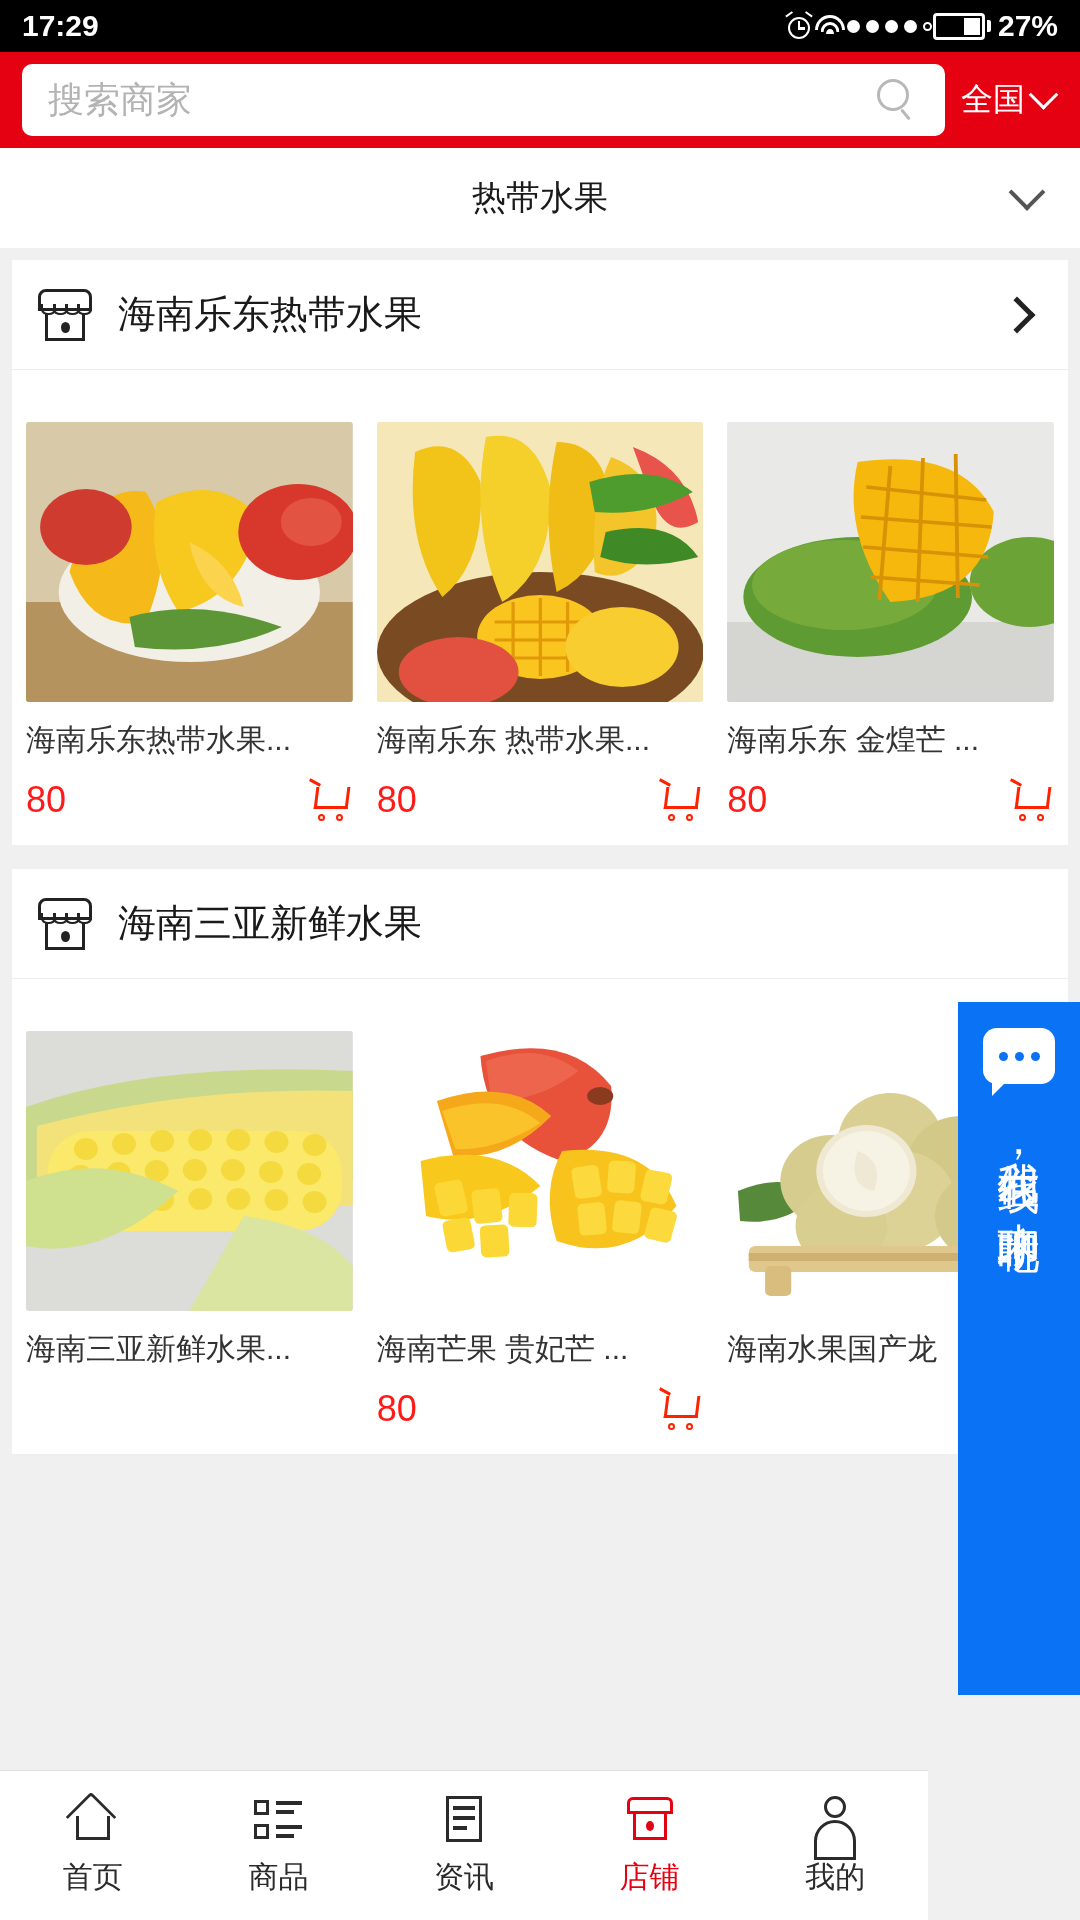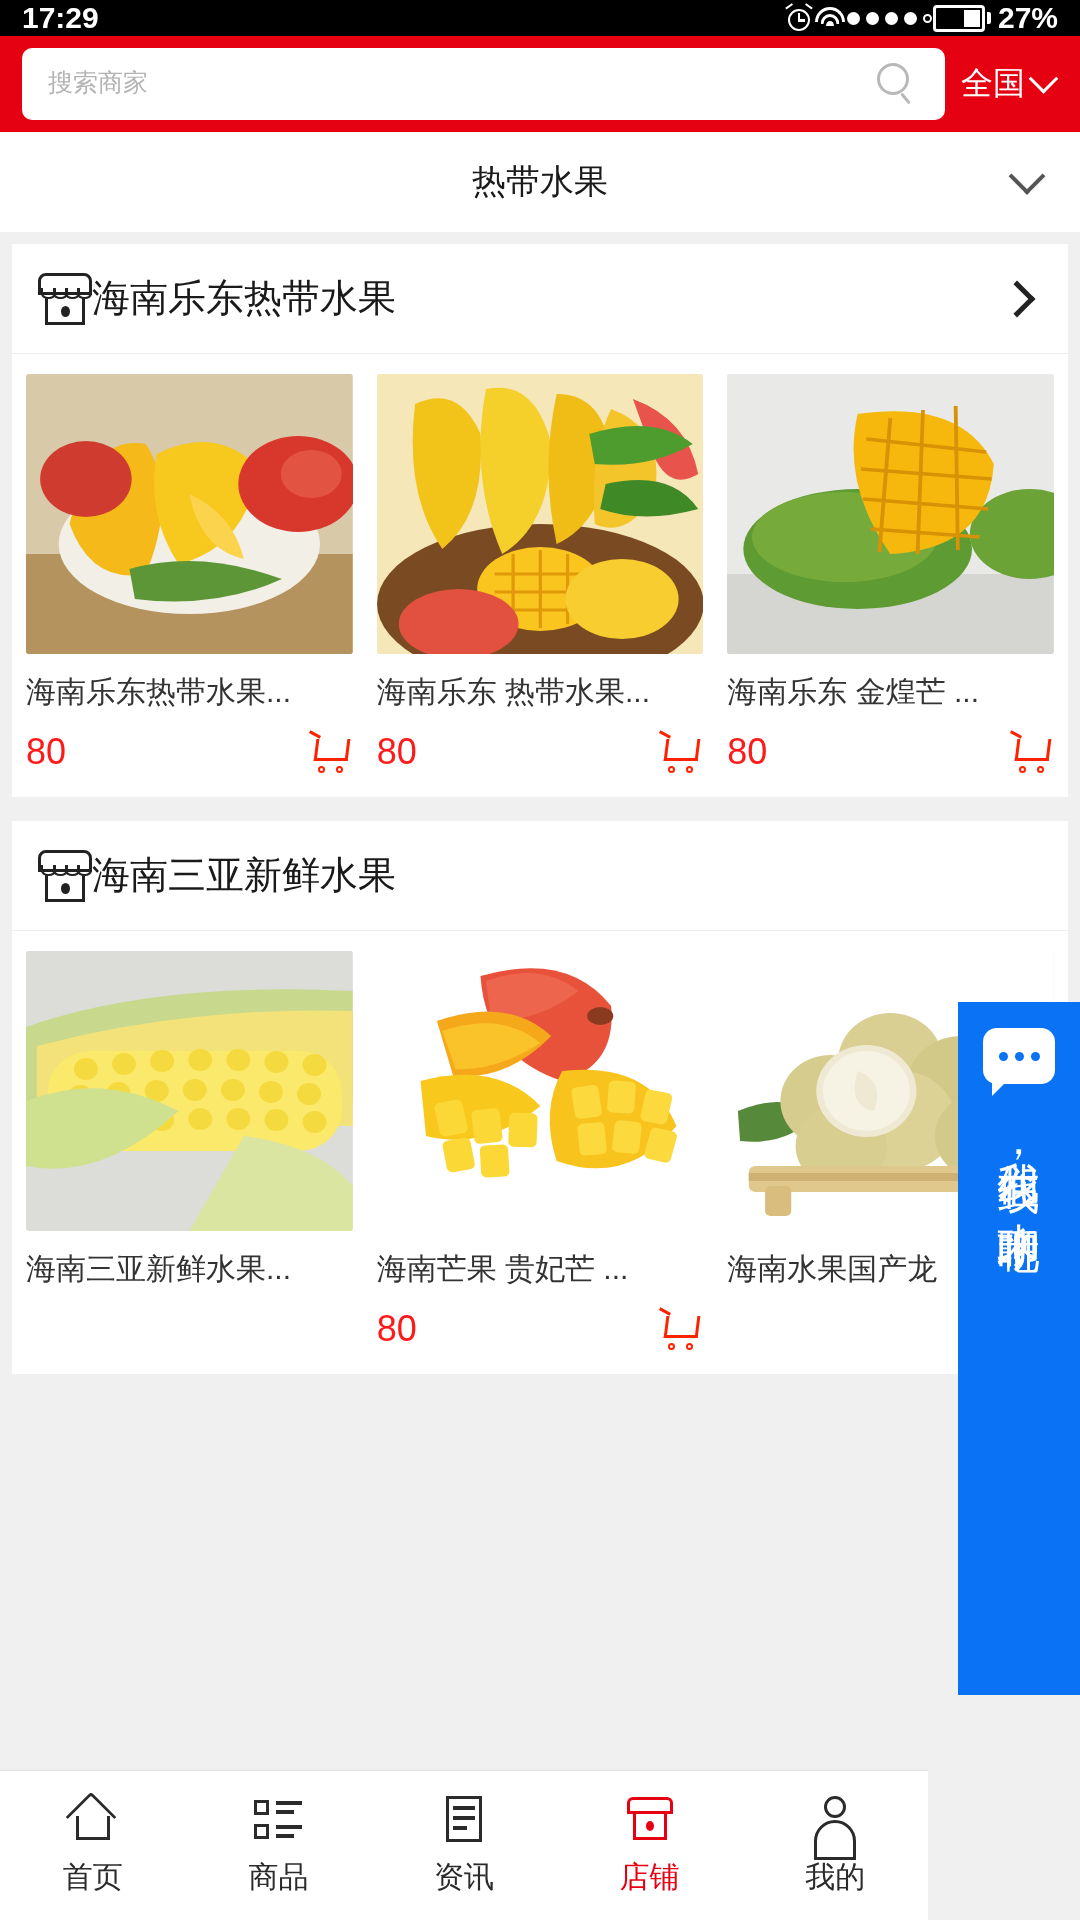--- a/index.html
+++ b/index.html
@@ -12,7 +12,7 @@
 
   
   .statusbar{
-    height:36px; background:#000; color:#fff;
+    height:52px; background:#000; color:#fff;
     display:flex; align-items:center; justify-content:space-between;
     padding:0 22px; font-size:30px; font-weight:600;
   }

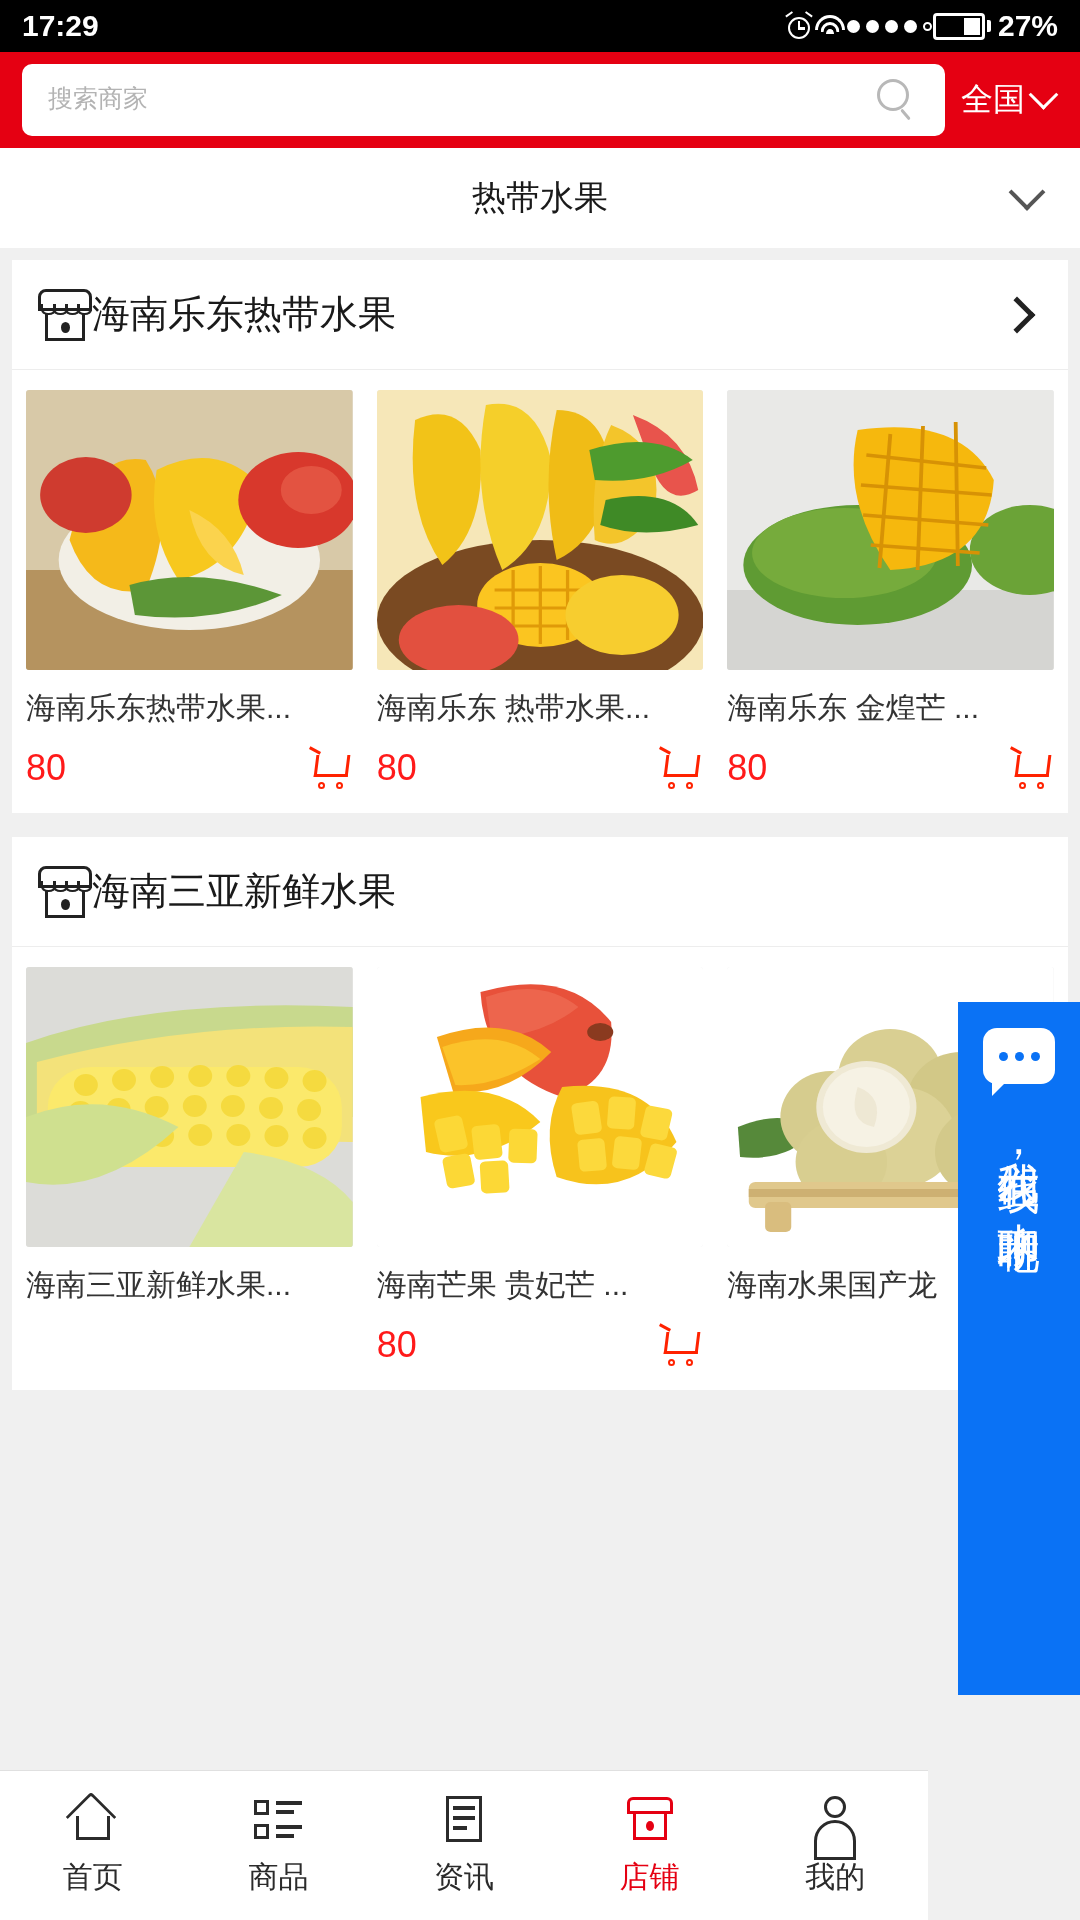--- a/index.html
+++ b/index.html
@@ -66,8 +66,8 @@
     display:flex; align-items:center; padding:0 26px;
   }
   .search-box input{
-    flex:1; border:none; outline:none; font-size:25px; color:#333;
-    font-family:Liberation Mono, monospace; background:transparent;
+    flex:1; border:none; outline:none; font-size:36px; color:#333;
+    font-family:Liberation Serif, serif; background:transparent;
   }
   .search-box input::placeholder{ color:#b3b3b3; }
   .magnifier{ width:44px; height:44px; position:relative; flex:0 0 auto;}

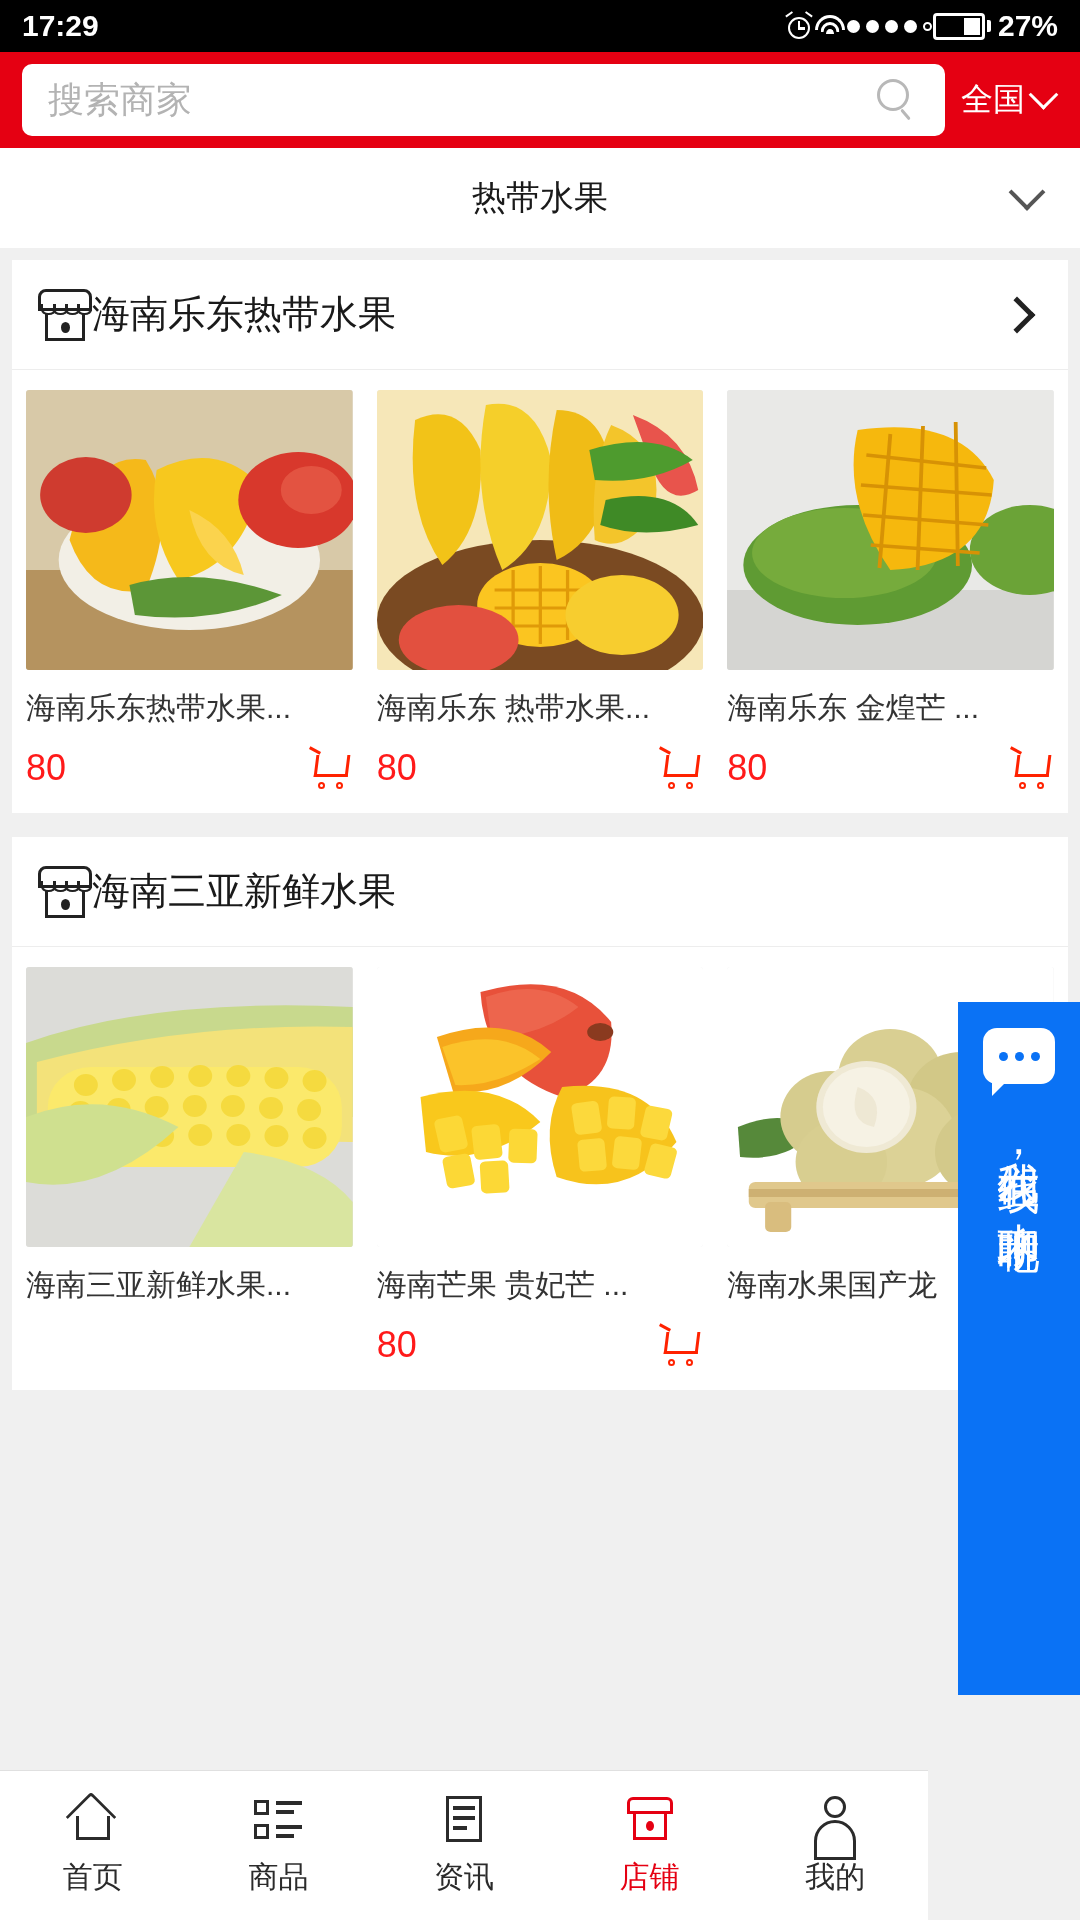--- a/index.html
+++ b/index.html
@@ -123,7 +123,7 @@
     position:absolute; left:23px; top:33px; width:9px; height:11px;
     background:#222; border-radius:50%;
   }
-  .store-name{ font-size:38px; color:#1a1a1a; }
+  .store-name{ font-size:38px; color:#1a1a1a; margin-left:26px; }
   .arrow-right{
     position:absolute; right:38px; top:50%; width:26px; height:26px;
     border-right:5px solid #222; border-top:5px solid #222;

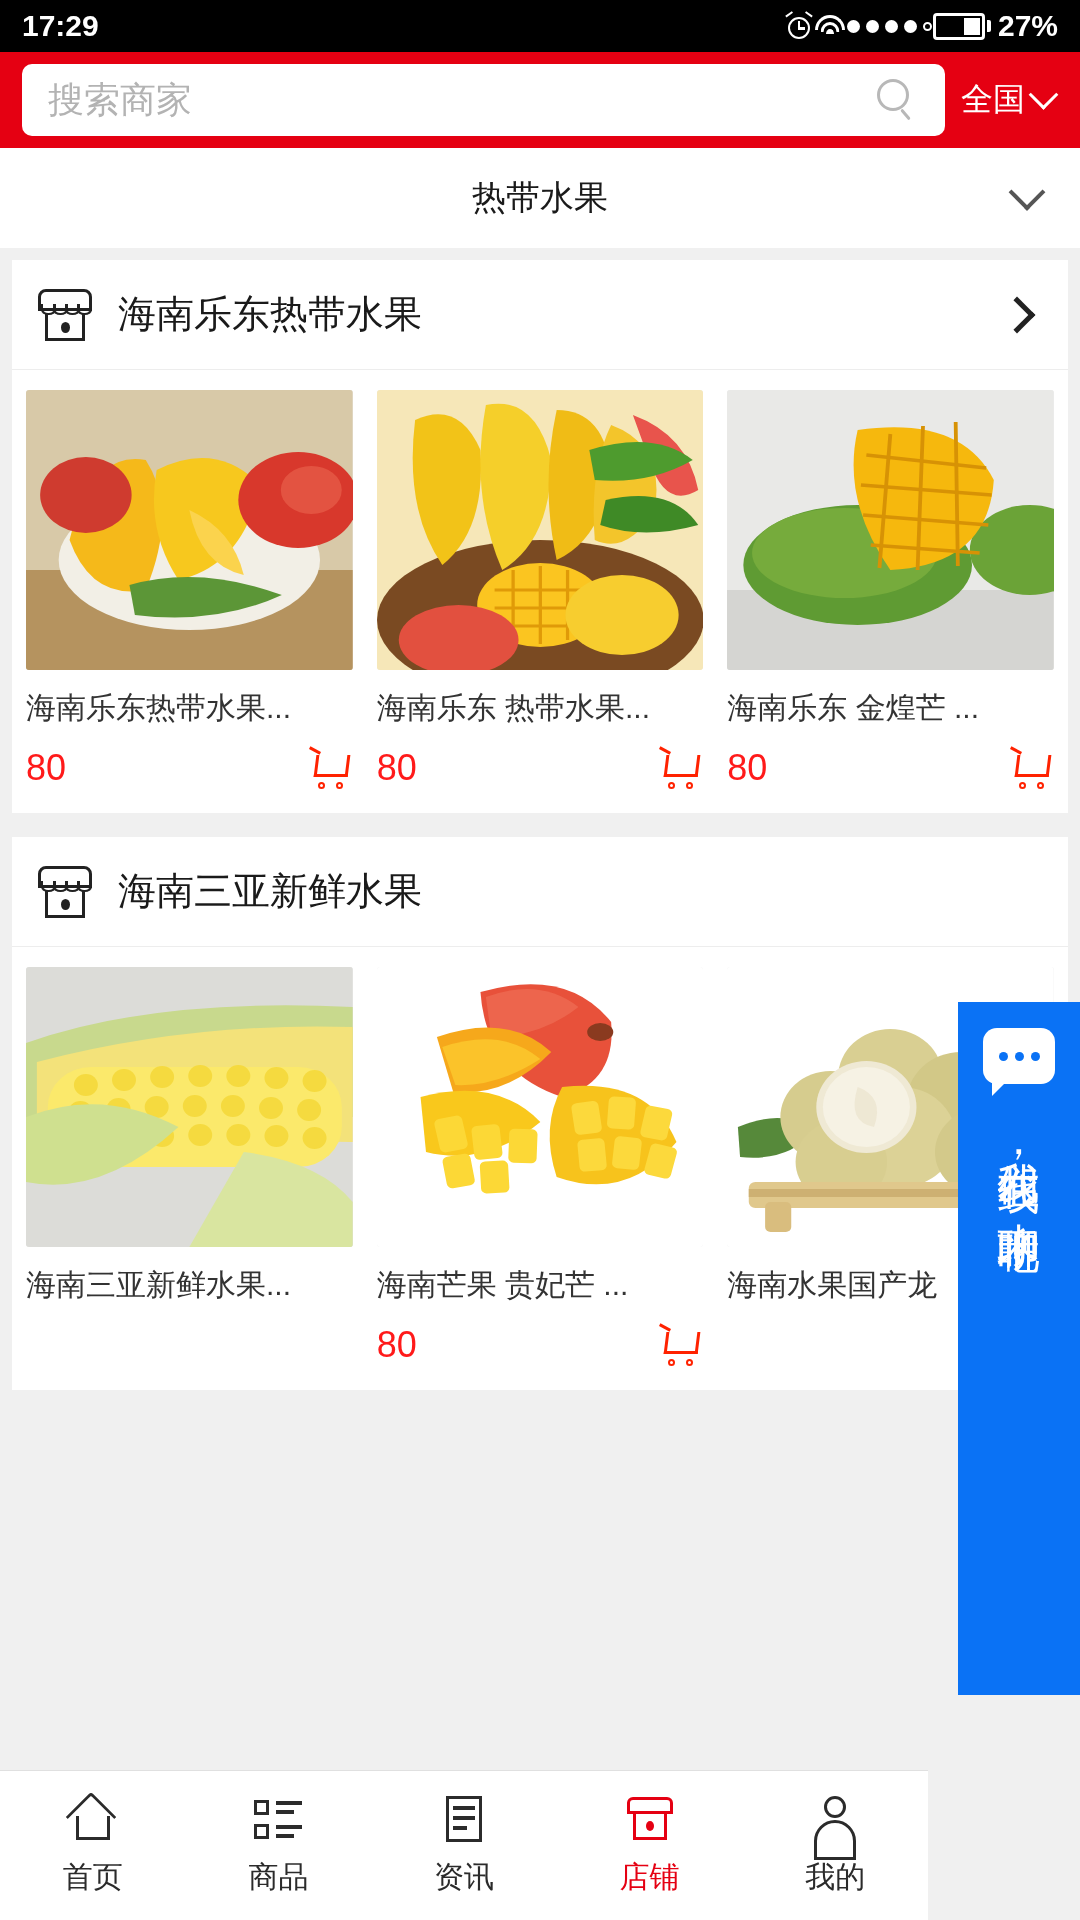--- a/index.html
+++ b/index.html
@@ -132,7 +132,7 @@
 
   
   .prod-grid{ display:flex; padding:20px 14px 24px 14px; gap:24px; }
-  .prod{ flex:1 1 0; min-width:0; }
+  .prod{ flex:1 1 0; min-width:0;margin-top:32px; }
   .prod-img{
     width:100%; height:280px; border-radius:3px; overflow:hidden;
     position:relative; background:#eee;

